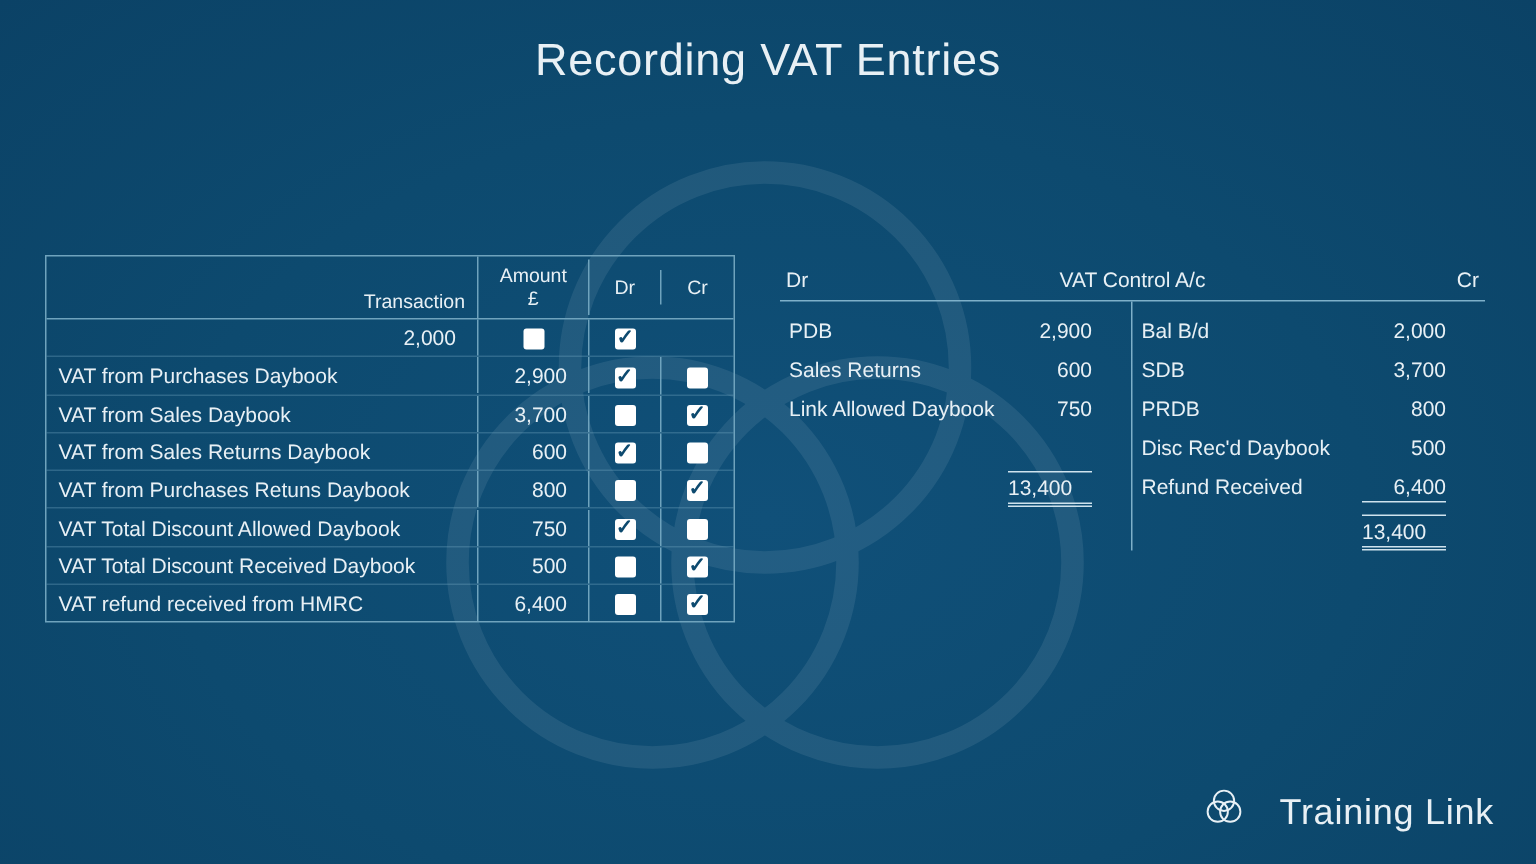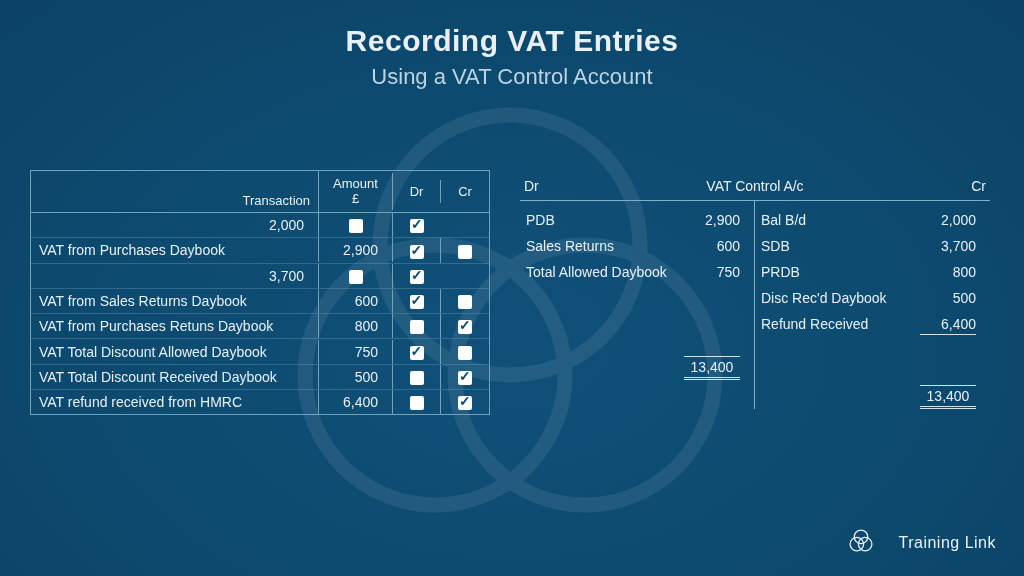--- a/index.html
+++ b/index.html
@@ -42,7 +42,7 @@
   h1 {
     margin: 0;
     font-size: 30px;
-    font-weight: 700;
+    font-weight: 400;
     letter-spacing: 0.5px;
   }
   h2 {

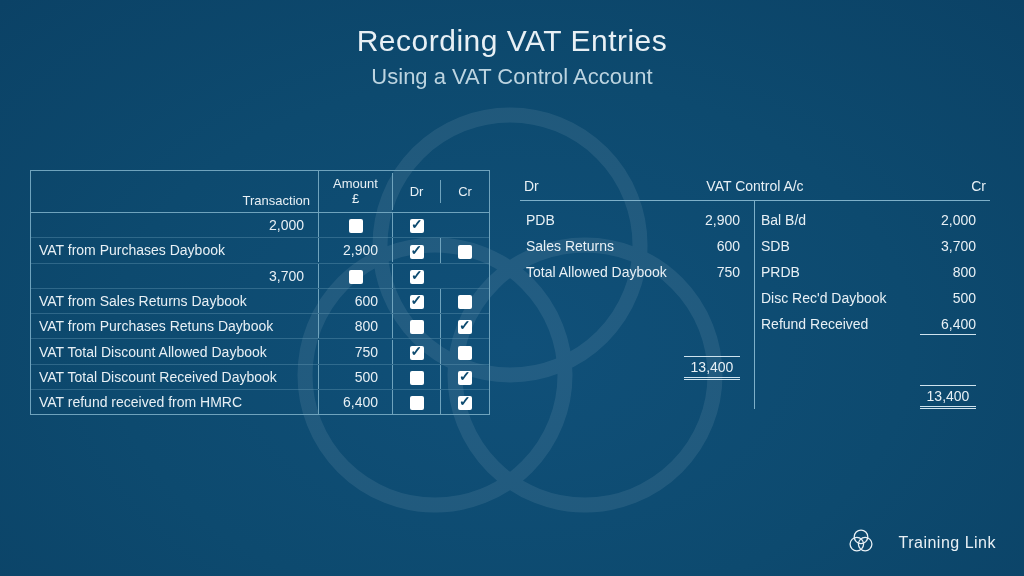--- a/index.html
+++ b/index.html
@@ -177,7 +177,6 @@
 
   <div class="titles">
     <h1>Recording VAT Entries</h1>
-    <h2>Using a VAT Control Account</h2>
   </div>
 
   <div class="txn-table">

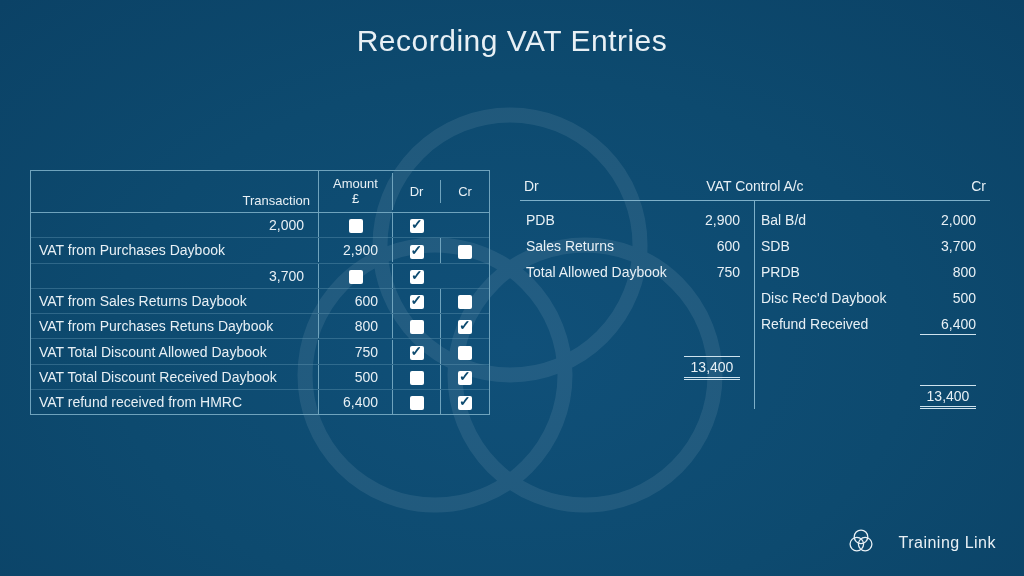--- a/index.html
+++ b/index.html
@@ -123,7 +123,7 @@
     display: grid;
     grid-template-columns: 1fr 1fr;
   }
-  .t-col { padding: 6px 8px 0 4px; }
+  .t-col { padding: 6px 20px 0 4px; }
   .t-col.left { border-right: 1px solid #7eb0c9; }
   .t-line {
     display: flex;

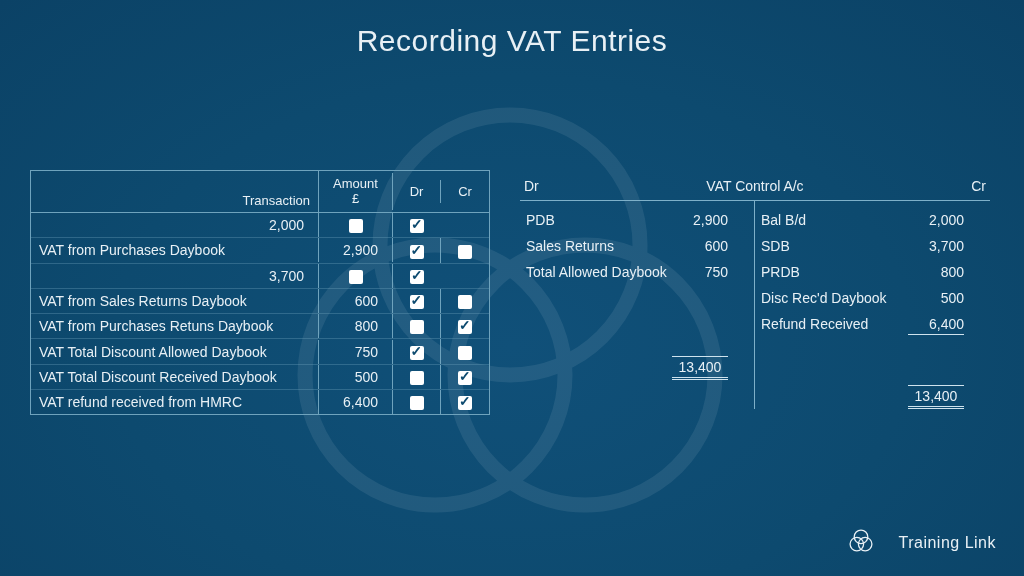--- a/index.html
+++ b/index.html
@@ -202,6 +202,7 @@
           <div class="chk"><span class="checkbox"></span></div>
         </div>
         <div class="txn-row">
+          <div>VAT from Sales Daybook</div>
           <div class="amt">3,700</div>
           <div class="chk"><span class="checkbox"></span></div>
           <div class="chk"><span class="checkbox checked"></span></div>

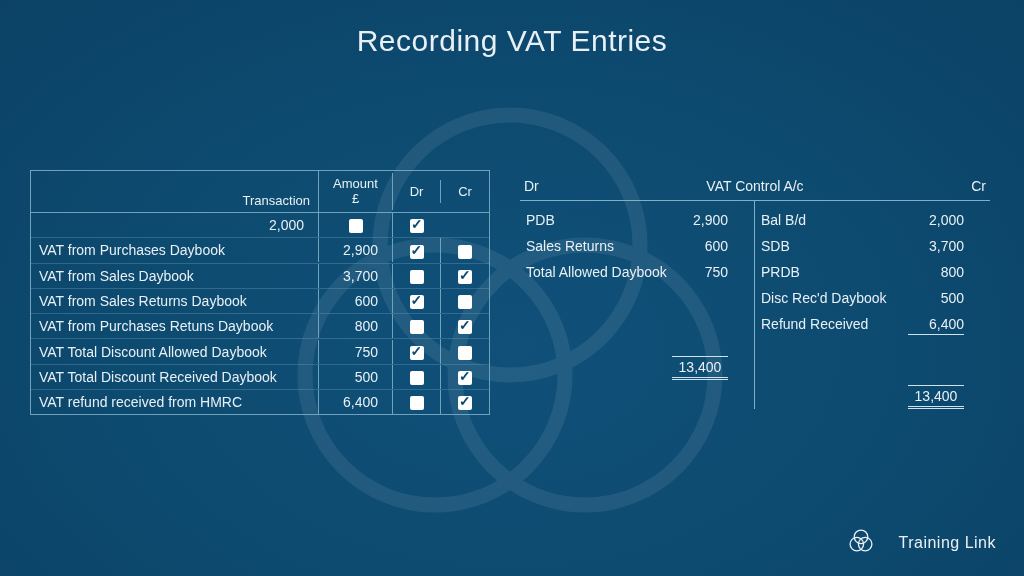--- a/index.html
+++ b/index.html
@@ -257,7 +257,7 @@
             <span class="v">600</span>
           </div>
           <div class="t-line ">
-            <span>Total Allowed Daybook</span>
+            <span>Link Allowed Daybook</span>
             <span class="v">750</span>
           </div>
           <div class="t-line spacer"></div>

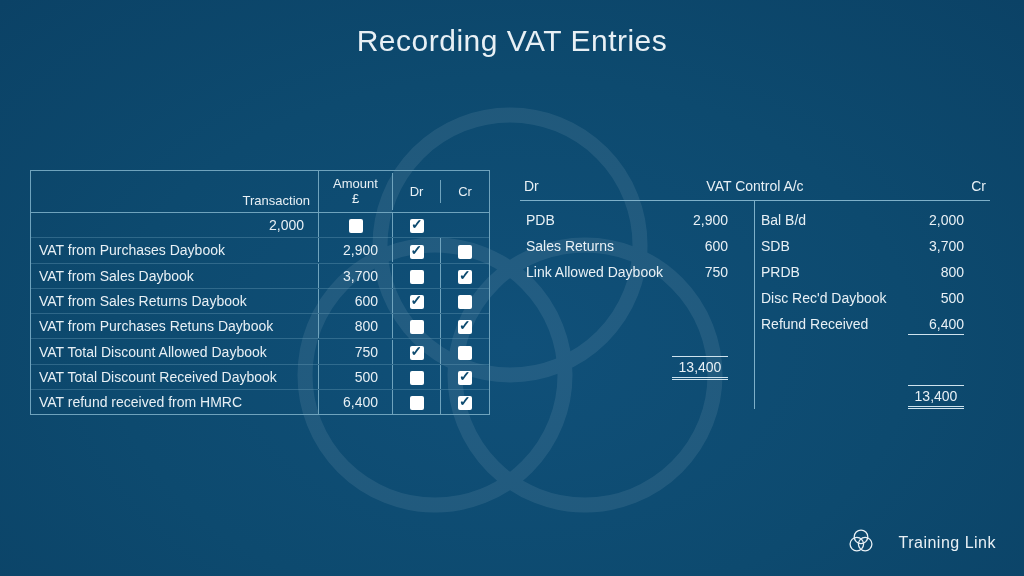--- a/index.html
+++ b/index.html
@@ -138,10 +138,9 @@
     padding: 3px 6px 0 2px;
   }
   .t-total .v {
-    min-width: 56px; text-align: center;
+    min-width: 56px; text-align: left;
     border-bottom: 1px solid #cfe3ee;
     padding-bottom: 2px;
-    margin-top: 42px;
   }
   .t-total.dbl .v {
     border-bottom: 3px double #cfe3ee;

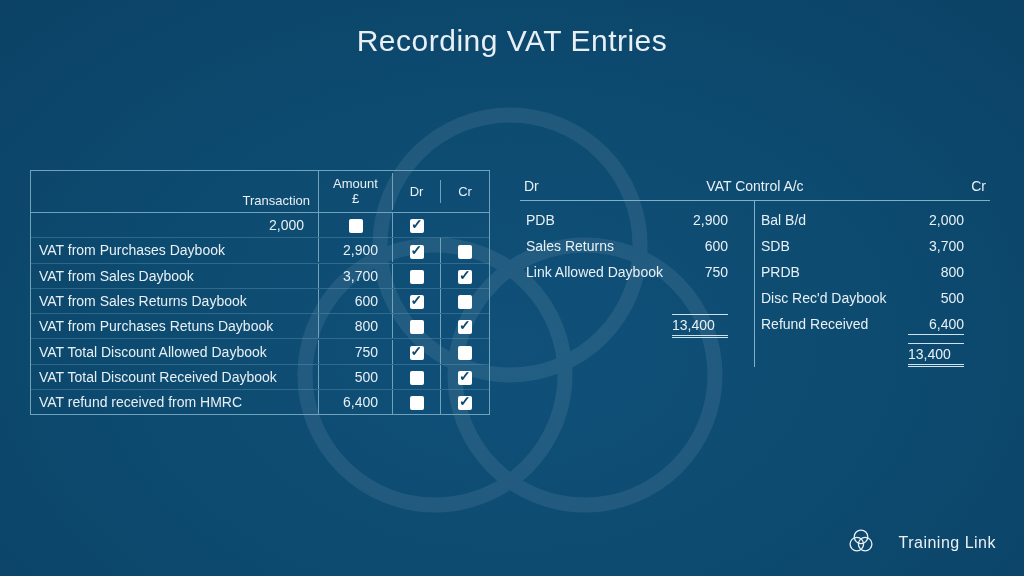--- a/index.html
+++ b/index.html
@@ -154,7 +154,7 @@
     right: 28px; bottom: 18px;
     display: flex; align-items: center; gap: 24px;
     color: #e8f0f5;
-    font-size: 16px;
+    font-size: 24px;
     letter-spacing: 0.5px;
   }
   .brand svg { width: 26px; height: 26px; }

